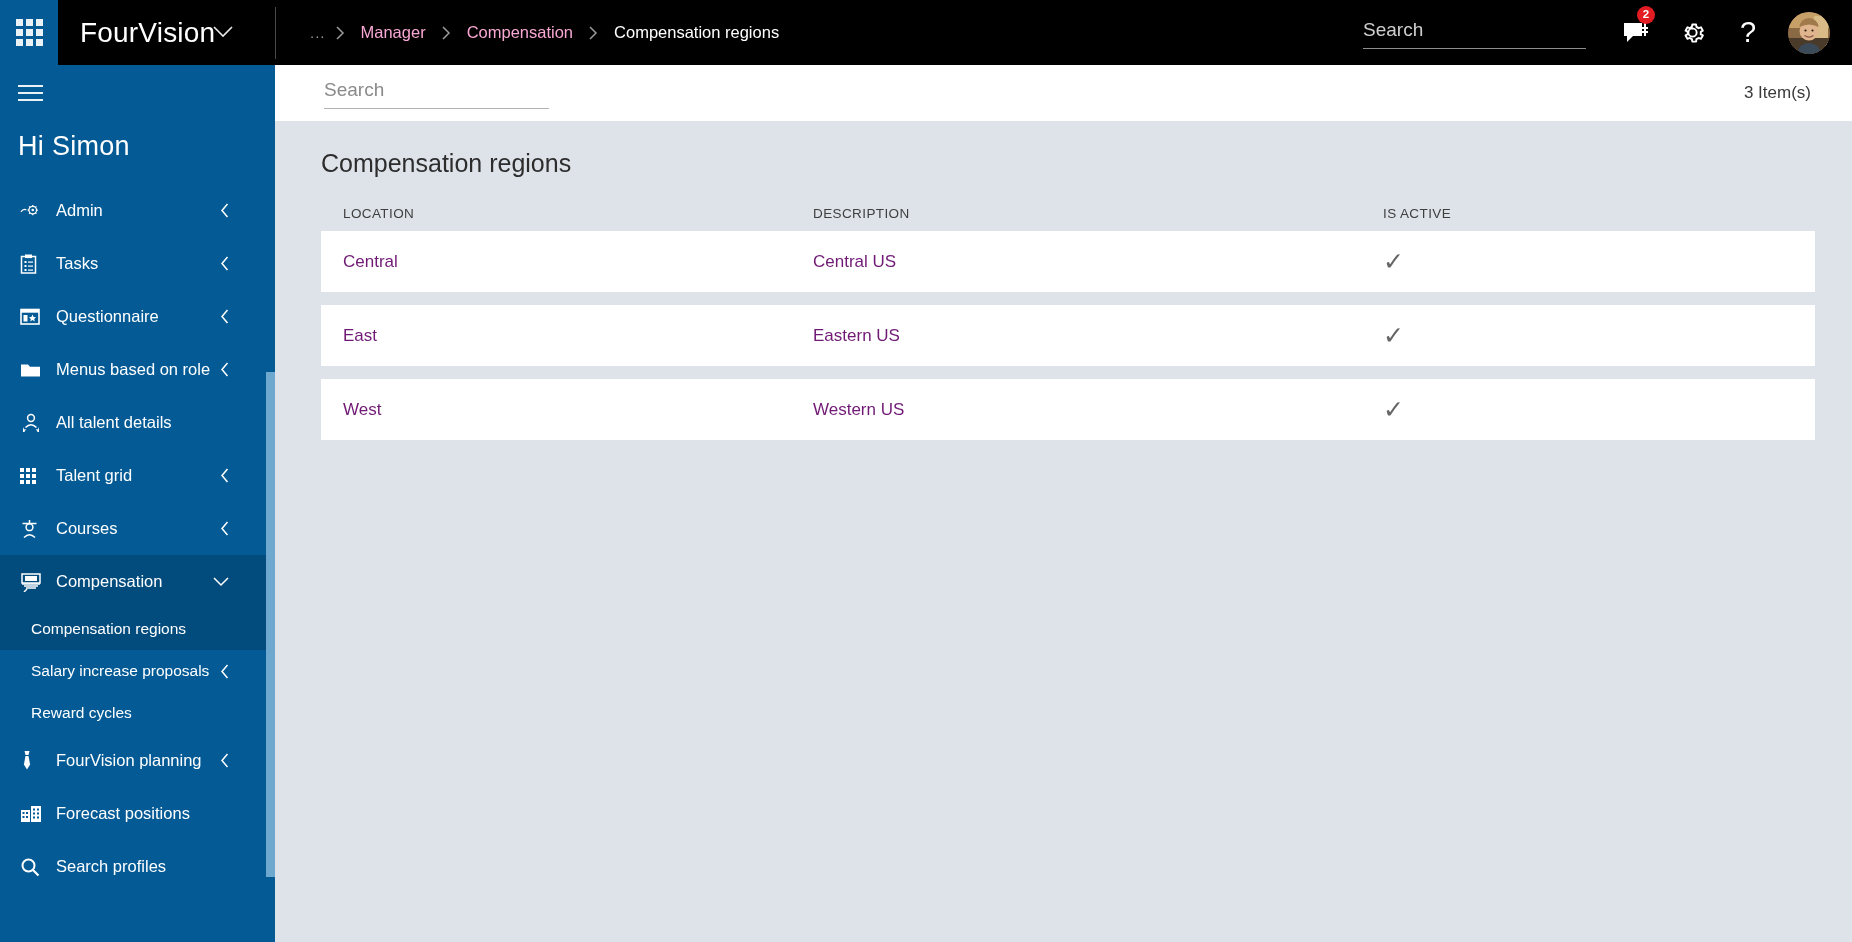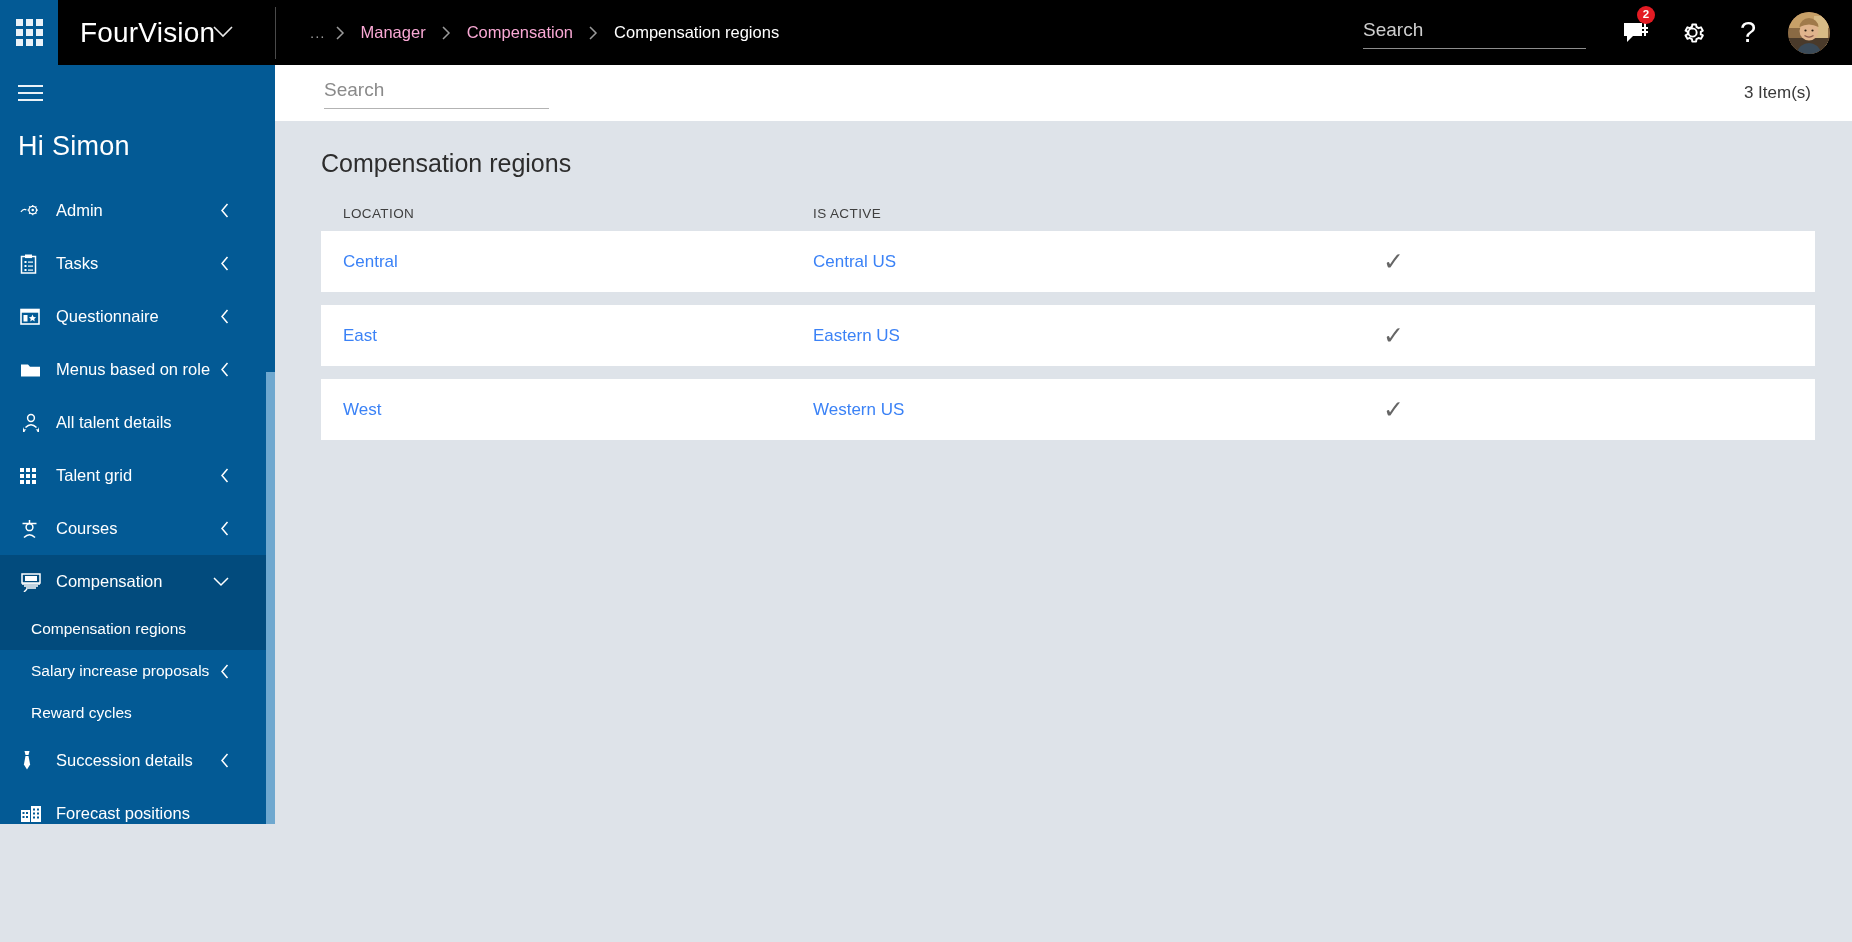--- a/index.html
+++ b/index.html
@@ -151,7 +151,7 @@
     position: absolute;
     top: 65px; left: 0;
     width: 275px;
-    height: 759px;
+    height: 877px;
     background: #035a95;
     overflow: hidden;
   }

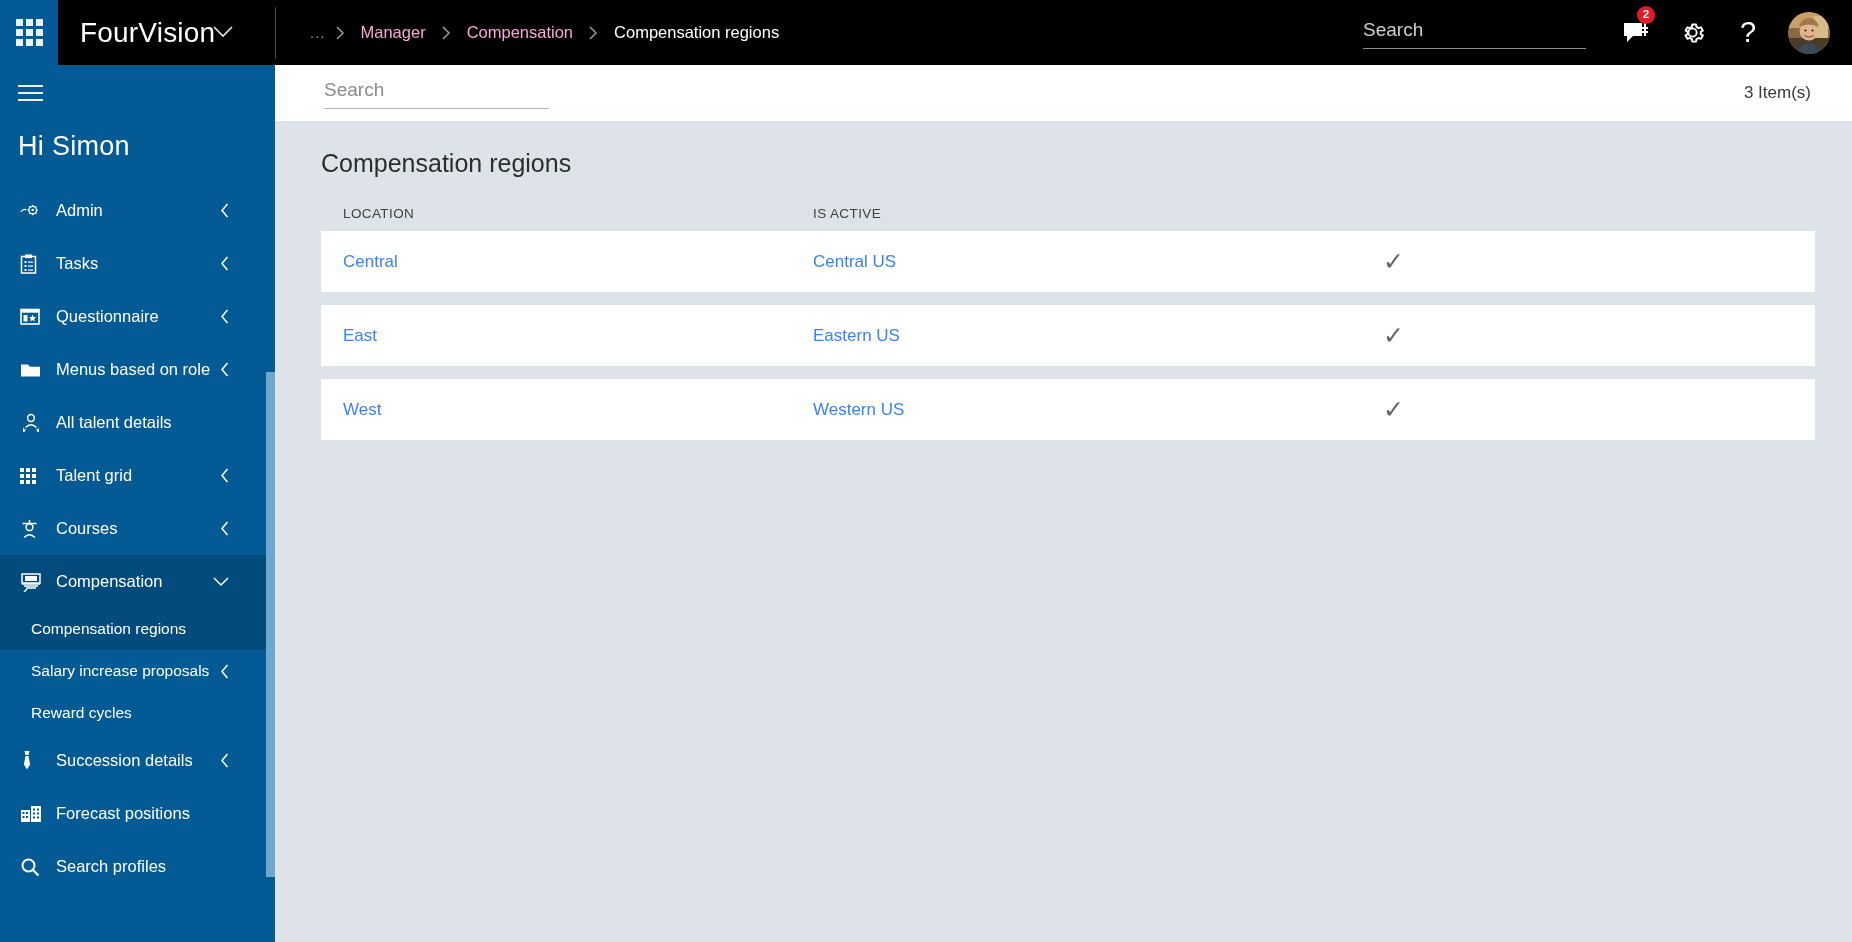--- a/index.html
+++ b/index.html
@@ -673,6 +673,7 @@
 
     <div class="thead">
       <div class="th col-location">LOCATION</div>
+      <div class="th col-description">DESCRIPTION</div>
       <div class="th col-active">IS ACTIVE</div>
     </div>
 

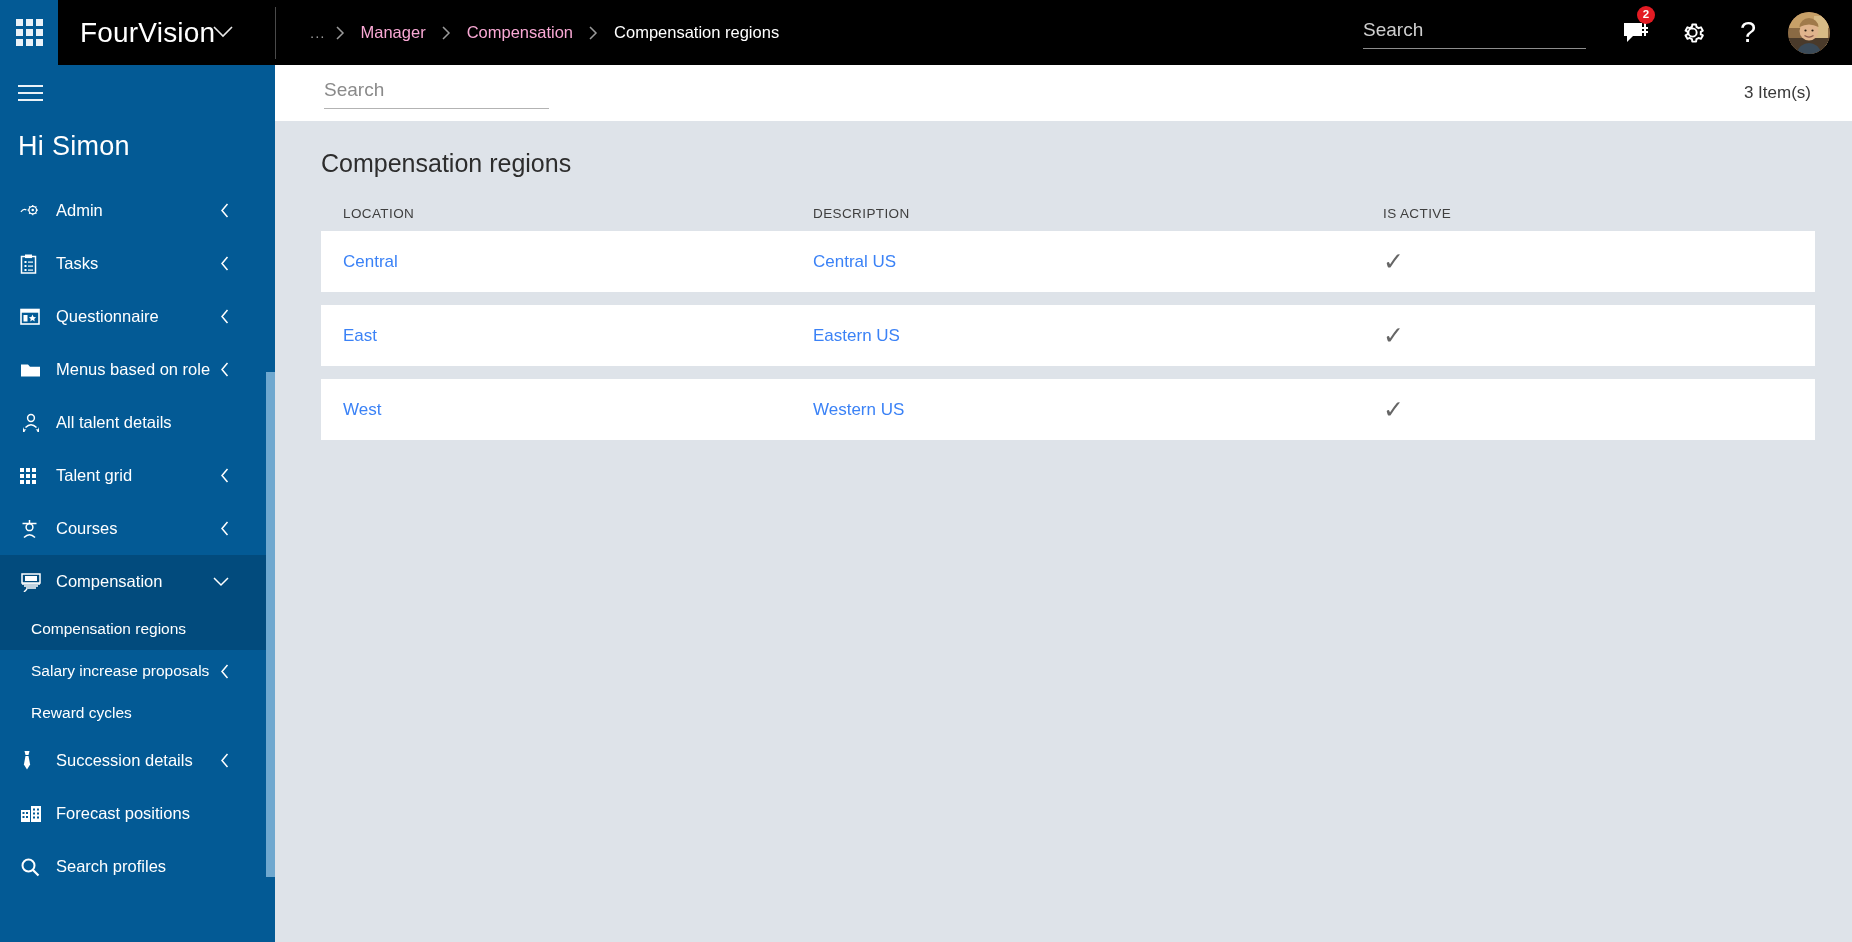--- a/index.html
+++ b/index.html
@@ -313,7 +313,7 @@
   }
   .td {
     font-size: 17px;
-    color: #3b82f6;
+    color: #701a75;
   }
   .check {
     font-size: 25px;

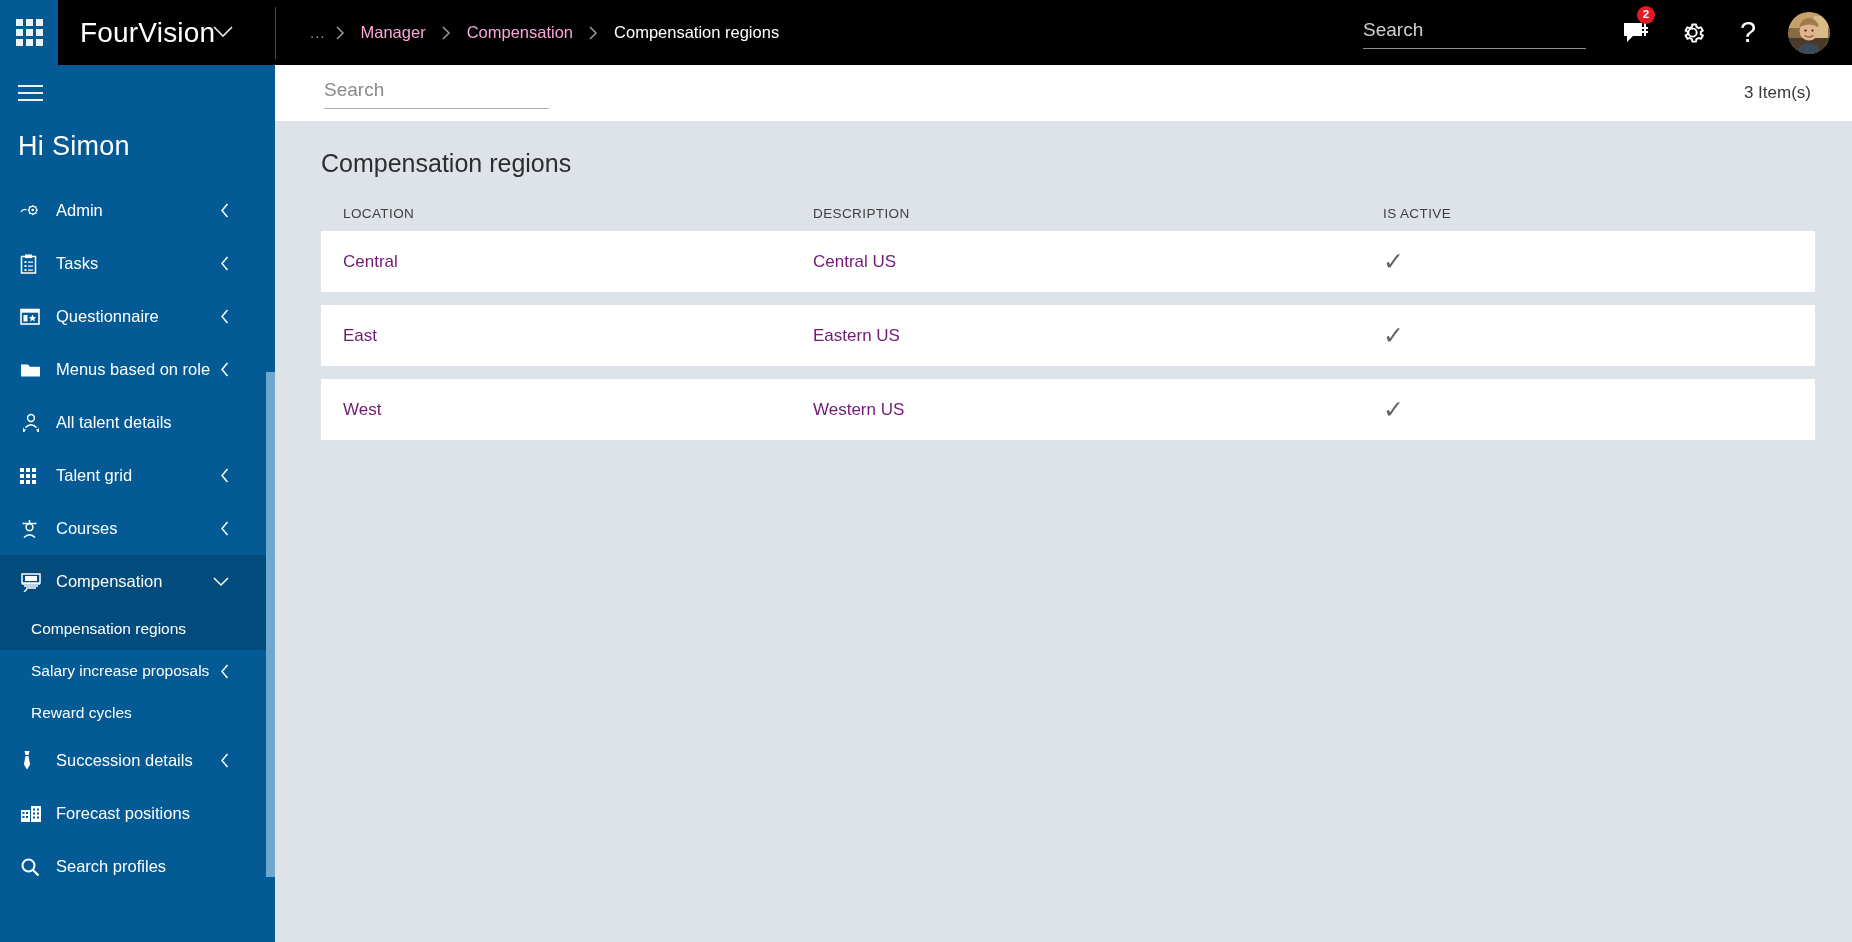--- a/index.html
+++ b/index.html
@@ -613,7 +613,7 @@
         <path d="M5.5 6 h3 l1.6 8.5 -3.1 5 -3.1 -5z" fill="#fff"></path>
       </svg>
     </span>
-    <span class="nav-label">Succession details</span>
+    <span class="nav-label">FourVision planning</span>
     <span class="nav-chev">
       <svg width="9" height="15" viewBox="0 0 9 15" aria-hidden="true">
           <path d="M7.5 1 L2 7.5 L7.5 14" fill="none" stroke="#fff" stroke-width="1.5"></path>

